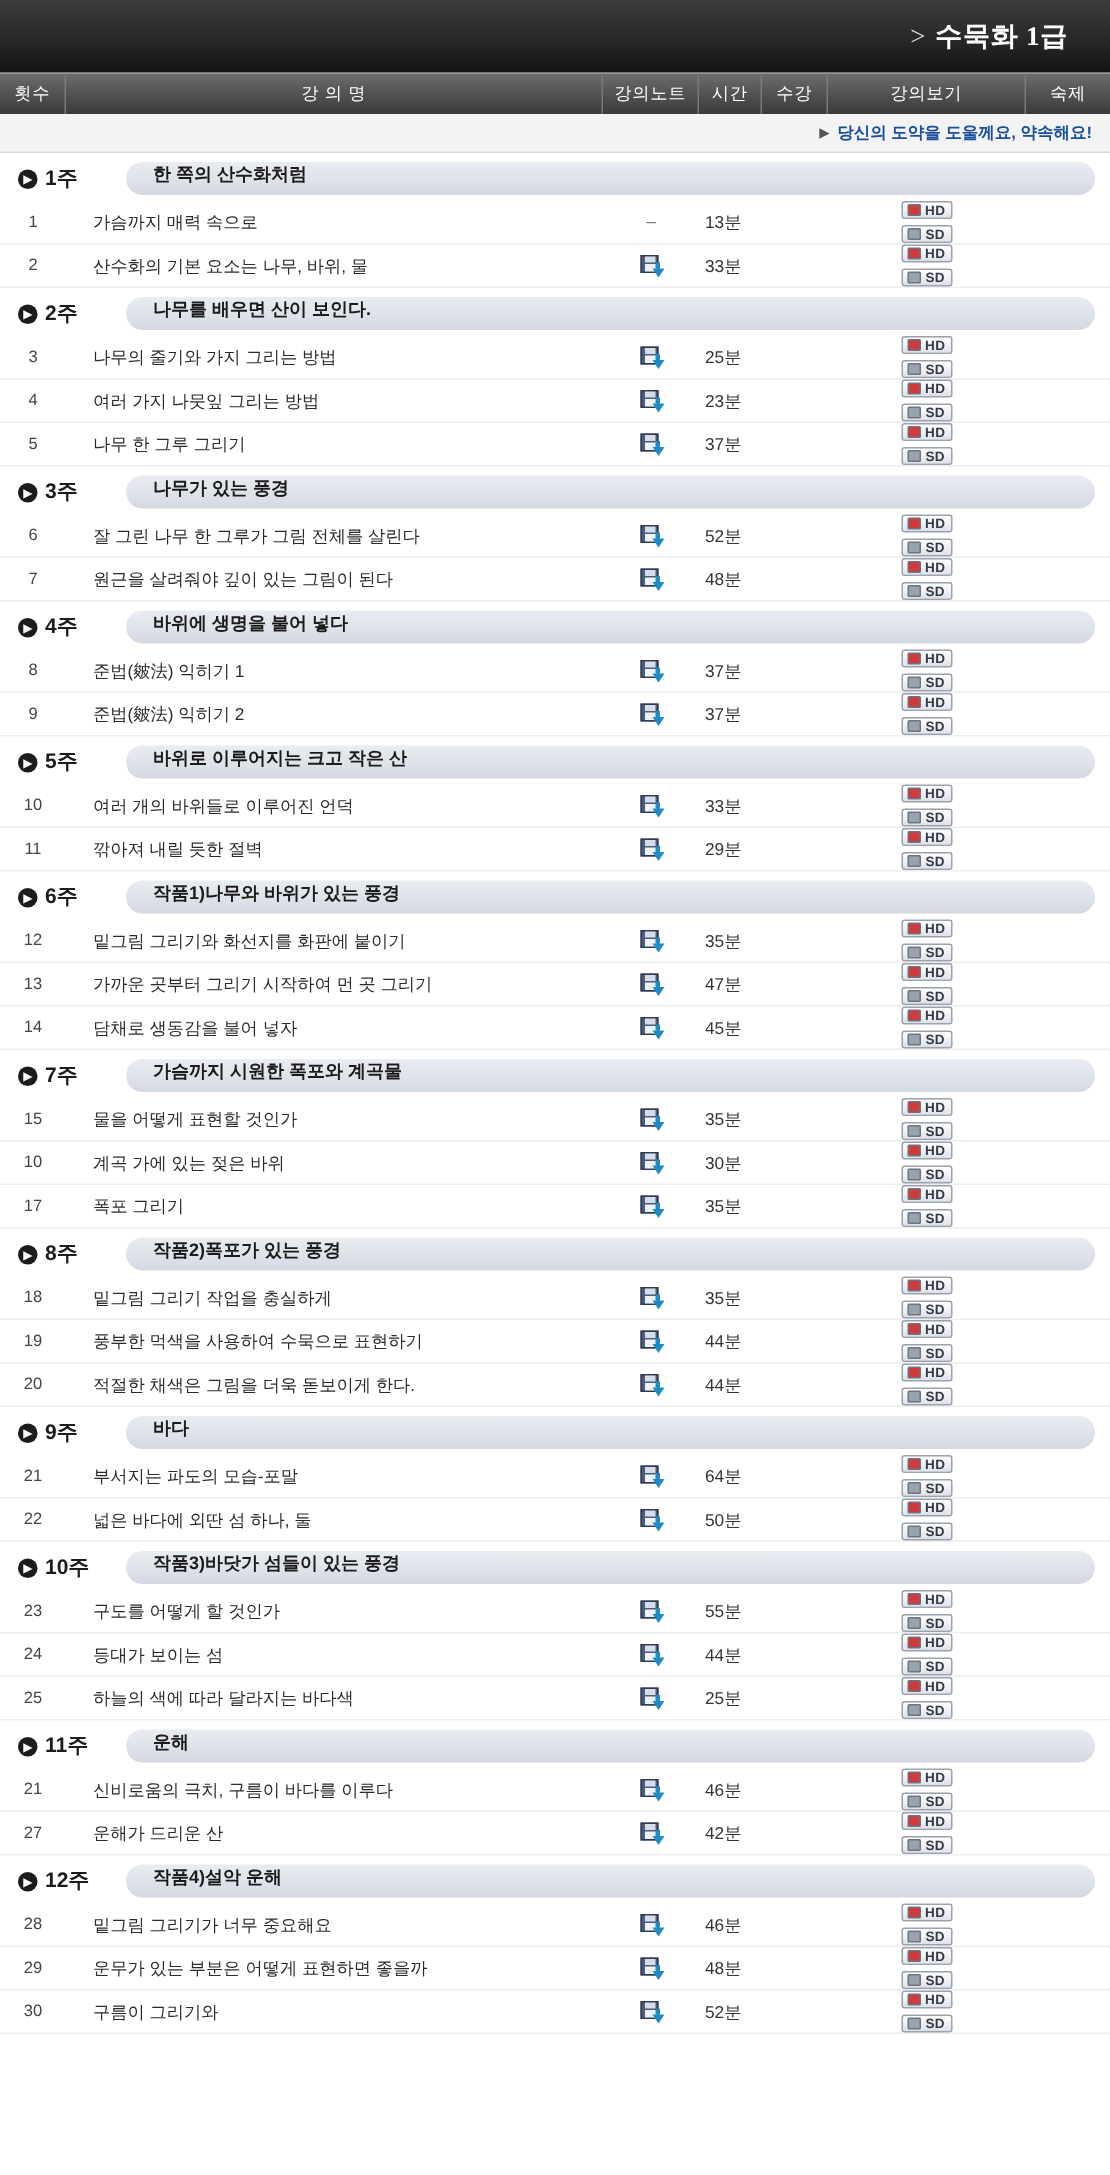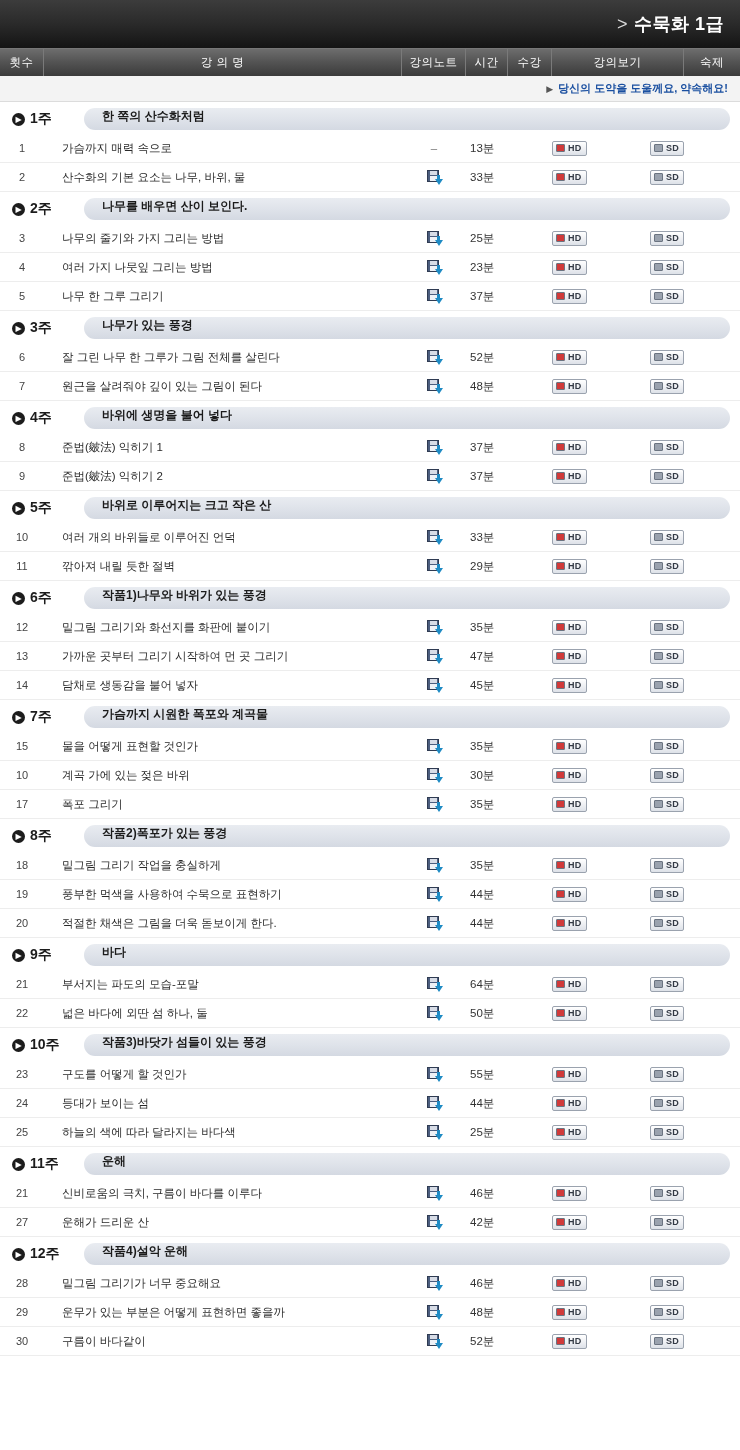--- a/index.html
+++ b/index.html
@@ -22,7 +22,7 @@
   }
   .banner-title {
     position: absolute;
-    right: 16px;
+    right: 28px;
     top: 50%;
     transform: translateY(-50%);
     color: #ffffff;
@@ -30,6 +30,7 @@
     font-weight: bold;
     letter-spacing: .5px;
     white-space: nowrap;
+    font-family: Liberation Serif, serif;
   }
   .banner-title .arrow { font-weight: normal; margin-right: 6px; color: #dddddd; }
 

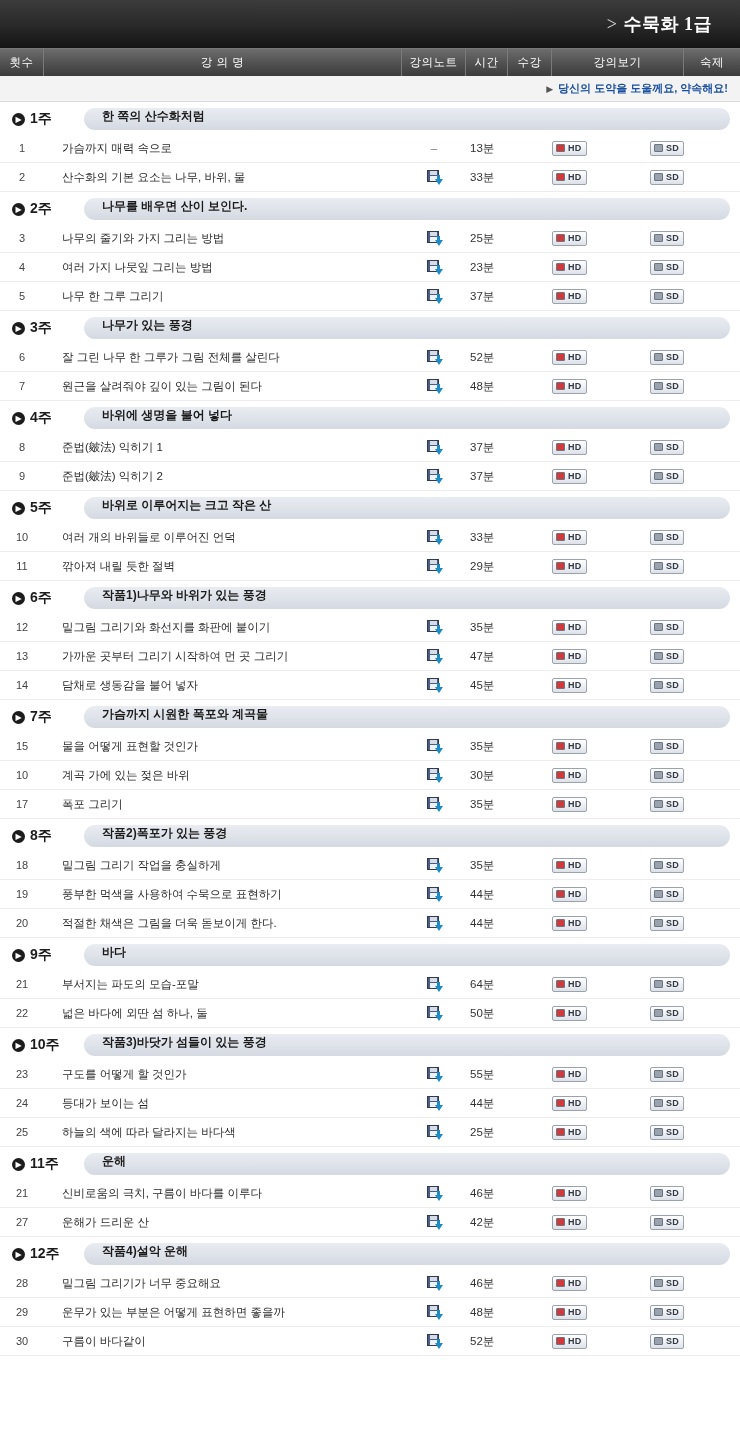--- a/index.html
+++ b/index.html
@@ -133,7 +133,7 @@
   .lrow .c-title { padding-left: 18px; }
   .lrow .c-note, .lrow .c-take, .lrow .c-hw { justify-content: center; }
   .lrow .c-time { justify-content: flex-start; padding-left: 4px; color: #333; }
-  .lrow .c-view { justify-content: space-between; gap: 4px; }
+  .lrow .c-view { justify-content: flex-end; gap: 4px; flex-direction: column; }
   .dash { color: #777; }
 
   

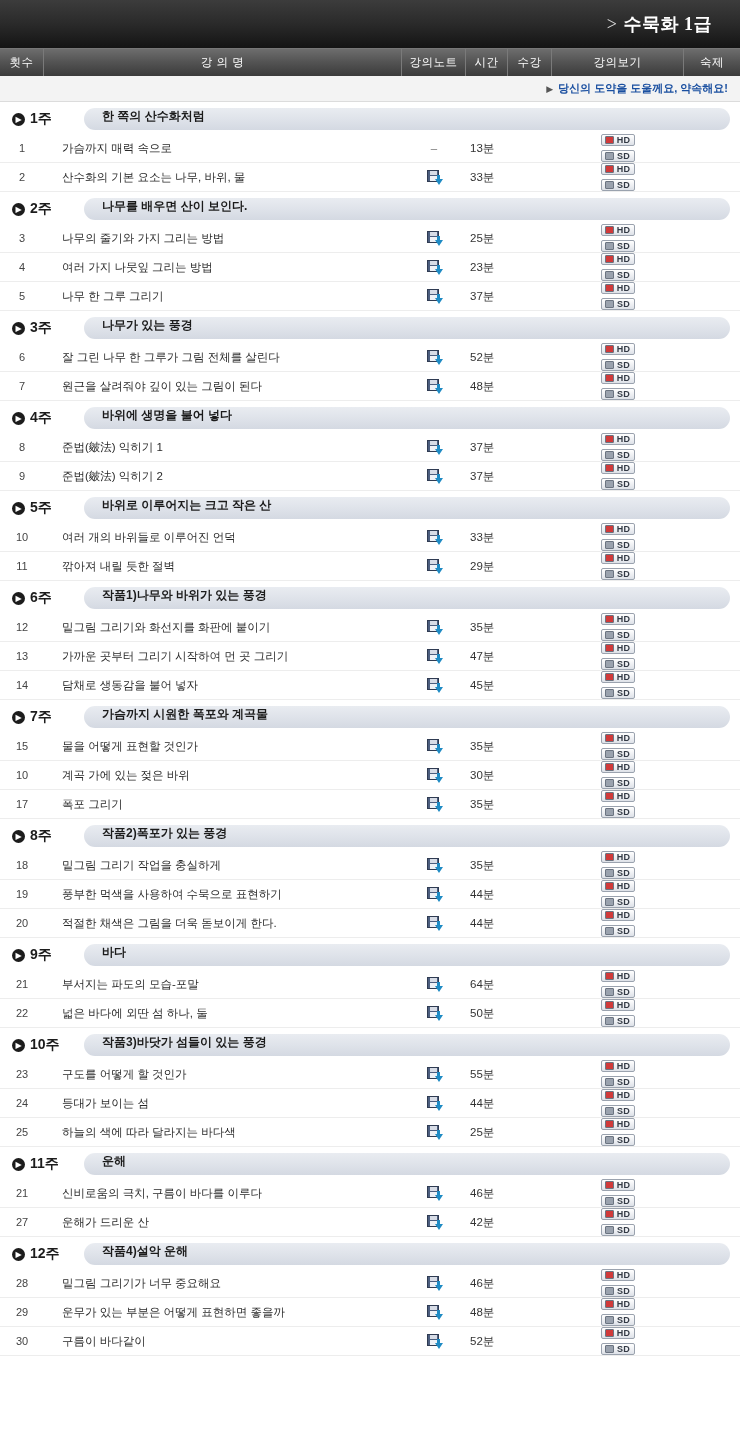--- a/index.html
+++ b/index.html
@@ -1029,7 +1029,7 @@
       </div>
       <div class="lrow">
         <div class="cell c-no">30</div>
-        <div class="cell c-title">구름이 바다같이</div>
+        <div class="cell c-title">구름이 그리기와</div>
         <div class="cell c-note">
           <span class="note-icon">
             <span class="fl"></span>

